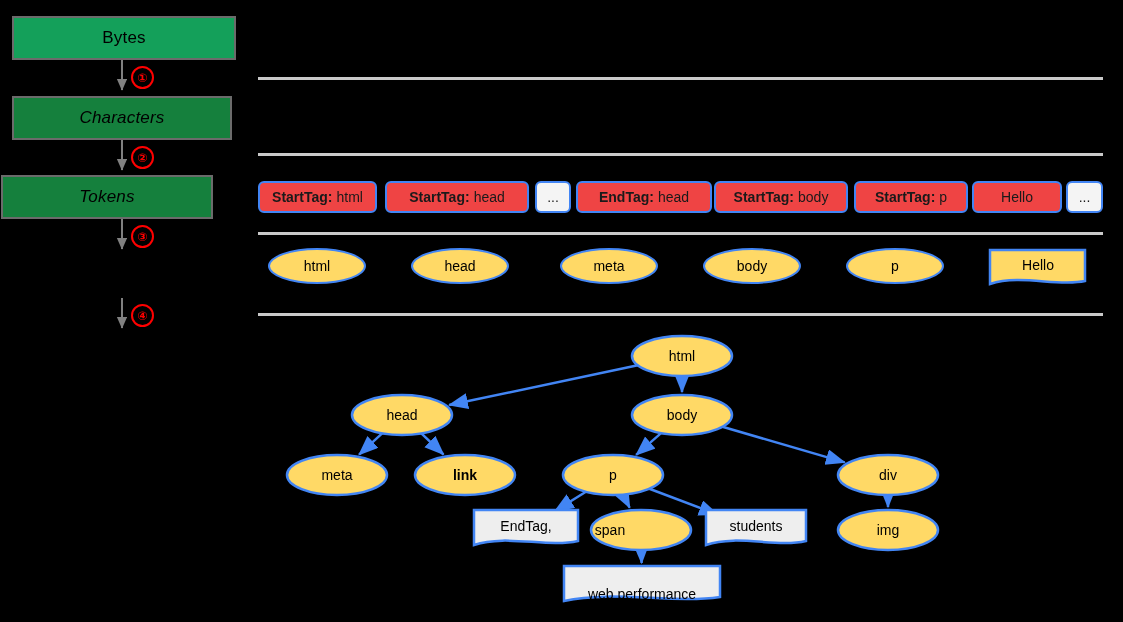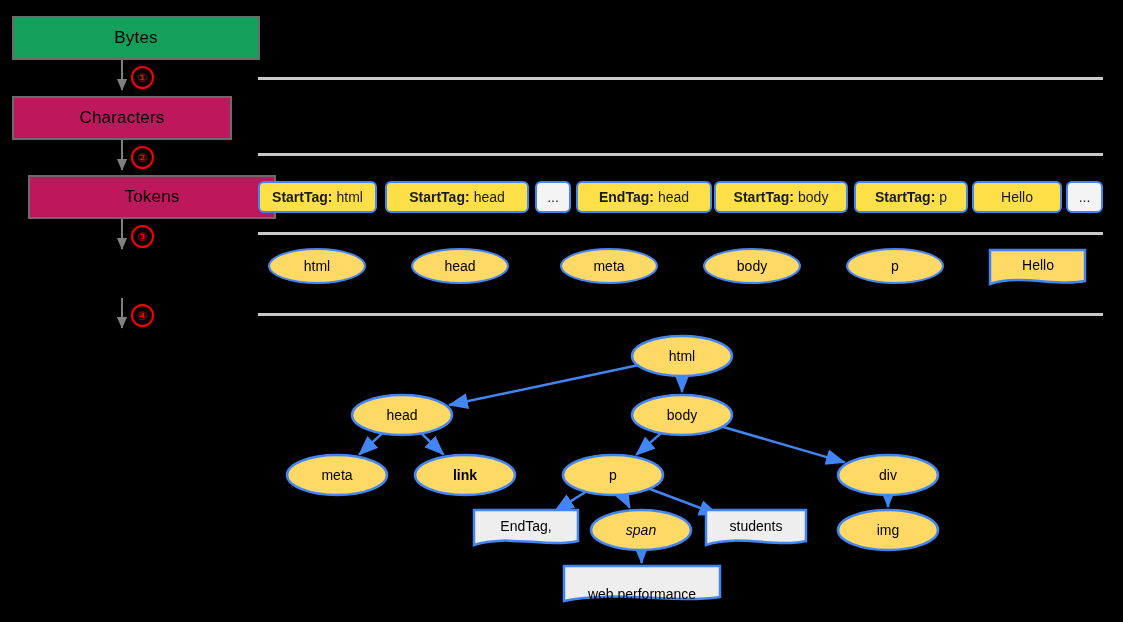--- a/index.html
+++ b/index.html
@@ -162,7 +162,7 @@
       </g>
   </svg>
 
-  <div class="pipe-box green" style="left:12px;top:16px;width:248px;height:44px;">Bytes</div>
+  <div class="pipe-box green" style="left:12px;top:16px;width:224px;height:44px;">Bytes</div>
   <div class="pipe-box blue" style="left:12px;top:96px;width:220px;height:44px;">Characters</div>
   <div class="pipe-box blue" style="left:28px;top:175px;width:248px;height:44px;">Tokens</div>
 

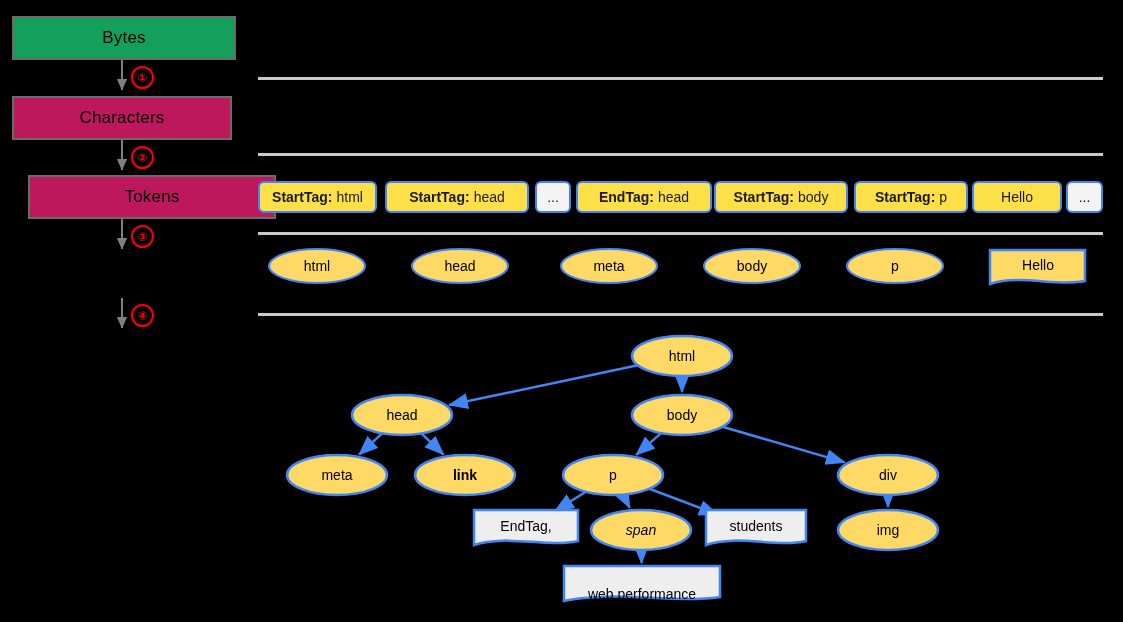--- a/index.html
+++ b/index.html
@@ -39,7 +39,7 @@
     letter-spacing: .2px;
   }
   .pipe-box.green  { background: #14a05a; }
-  .pipe-box.blue   { background: #be185d; }
+  .pipe-box.blue   { background: #15803d; font-style: italic; }
   .pipe-box.yellow { background: #ffd966; }
 
   

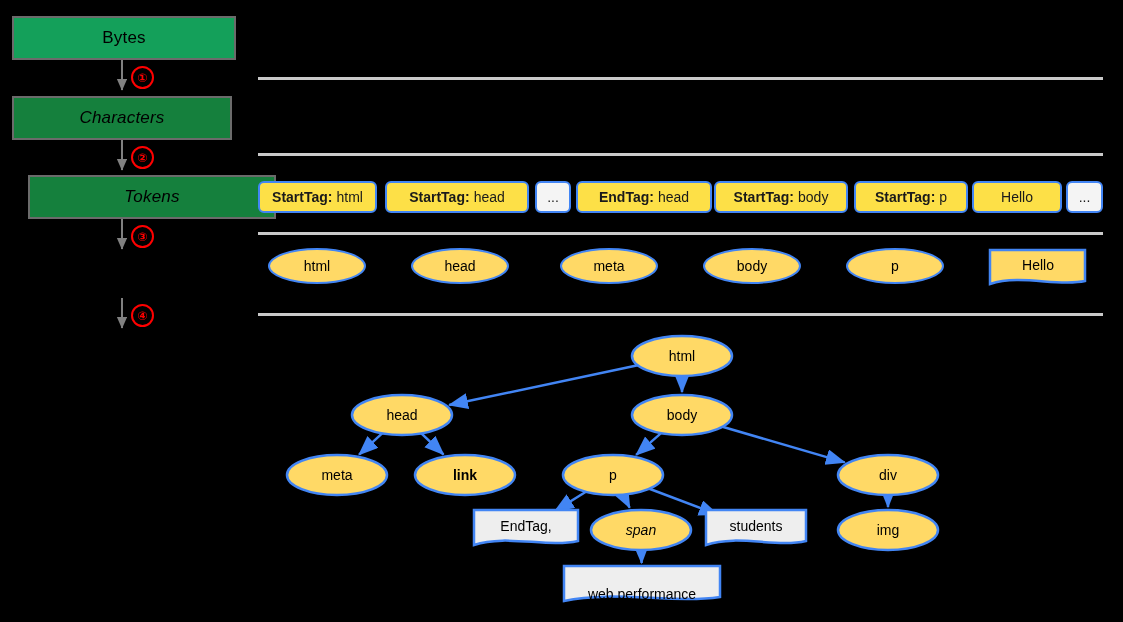--- a/index.html
+++ b/index.html
@@ -164,7 +164,7 @@
 
   <div class="pipe-box green" style="left:12px;top:16px;width:224px;height:44px;">Bytes</div>
   <div class="pipe-box blue" style="left:12px;top:96px;width:220px;height:44px;">Characters</div>
-  <div class="pipe-box blue" style="left:28px;top:175px;width:248px;height:44px;">Tokens</div>
+  <div class="pipe-box blue" style="left:1px;top:175px;width:212px;height:44px;">Tokens</div>
 
   <div class="step-badge" style="left:131px;top:66px;">①</div>
   <div class="step-badge" style="left:131px;top:146px;">②</div>

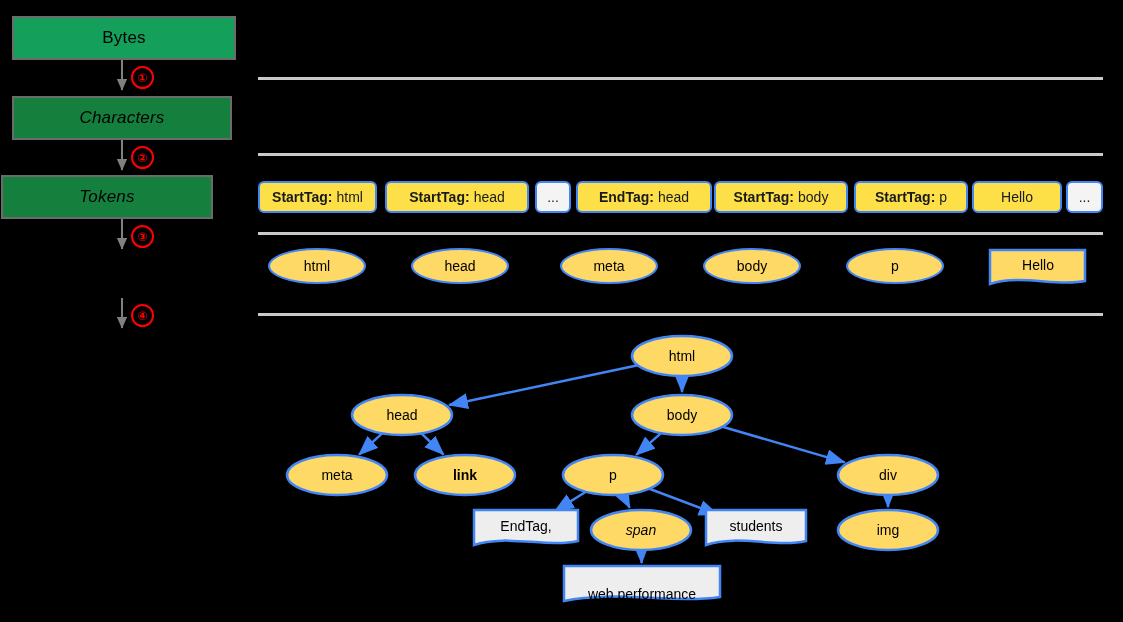--- a/index.html
+++ b/index.html
@@ -74,7 +74,7 @@
     height: 32px;
     border: 2px solid #4285f4;
     border-radius: 6px;
-    background: #fde047;
+    background: #ef4444;
     display: flex;
     align-items: center;
     justify-content: center;

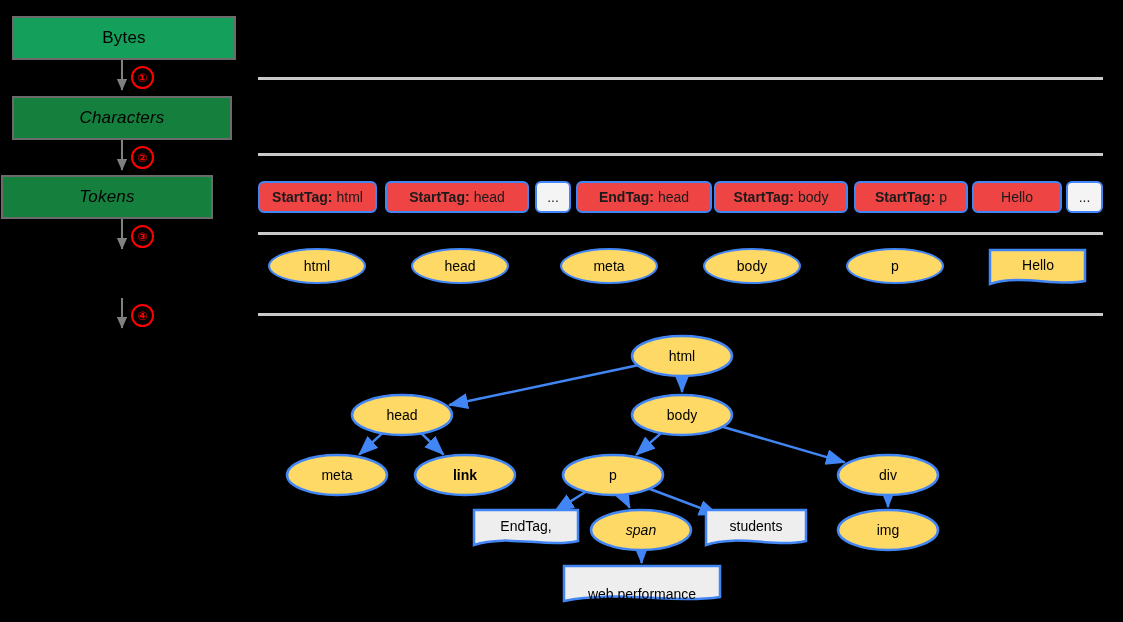--- a/index.html
+++ b/index.html
@@ -228,7 +228,7 @@
       <div class="tree-label" style="left: 613px; top: 475px;">p</div>
       <div class="tree-label" style="left: 888px; top: 475px;">div</div>
       <div class="tree-label" style="left: 526px; top: 526px;">EndTag,</div>
-      <div class="tree-label" style="left: 641px; top: 530px; font-style: italic;">span</div>
+      <div class="tree-label" style="left: 610px; top: 530px;">span</div>
       <div class="tree-label" style="left: 756px; top: 526px;">students</div>
       <div class="tree-label" style="left: 888px; top: 530px;">img</div>
       <div class="tree-label" style="left: 642px; top: 582px; margin-top: 12px;">web performance</div>

